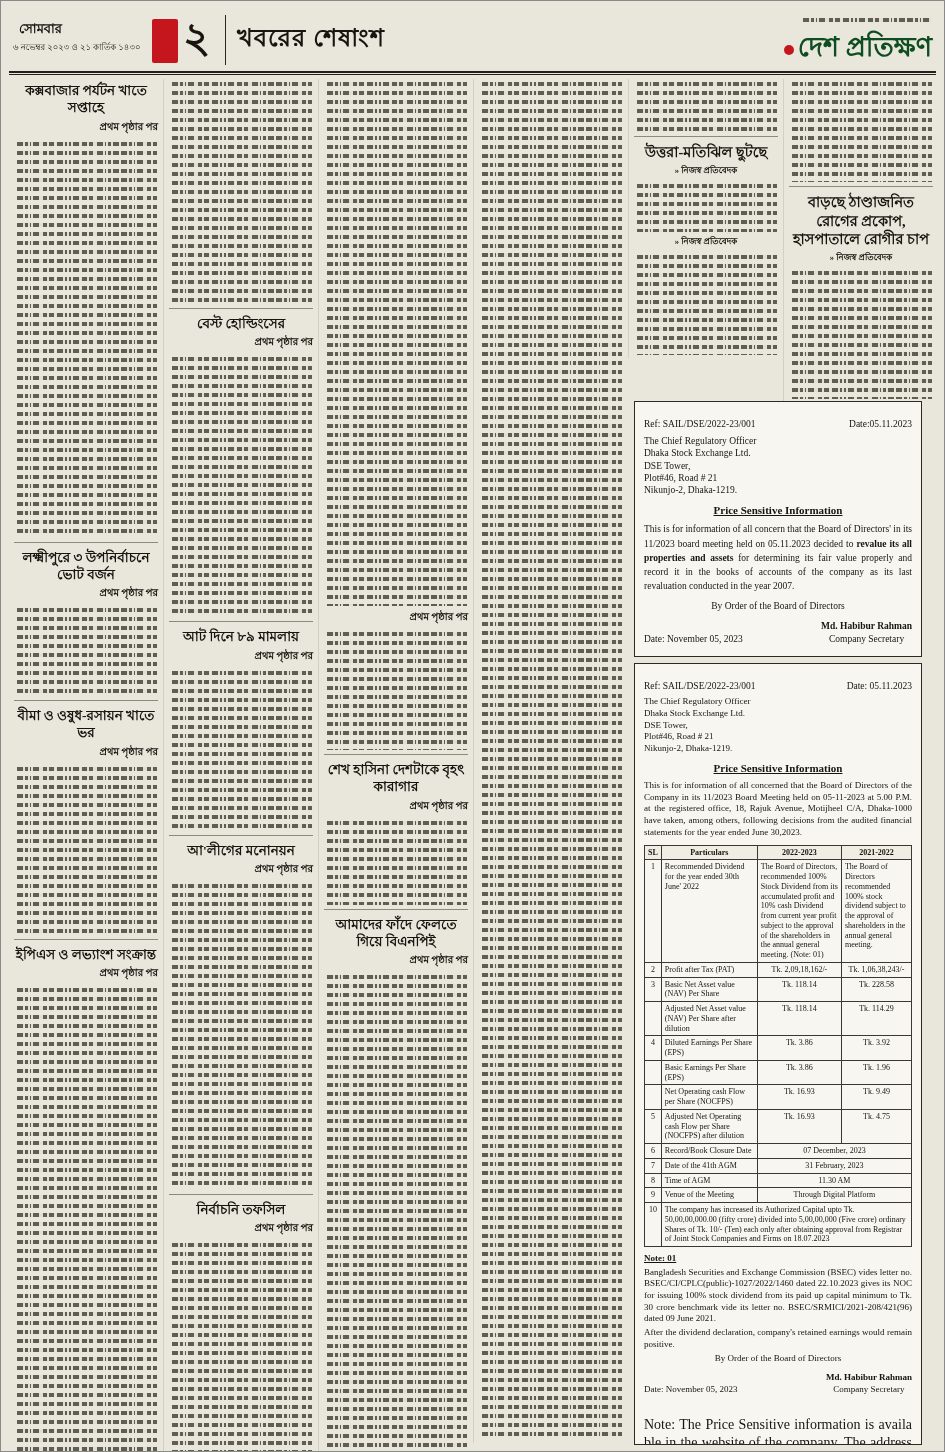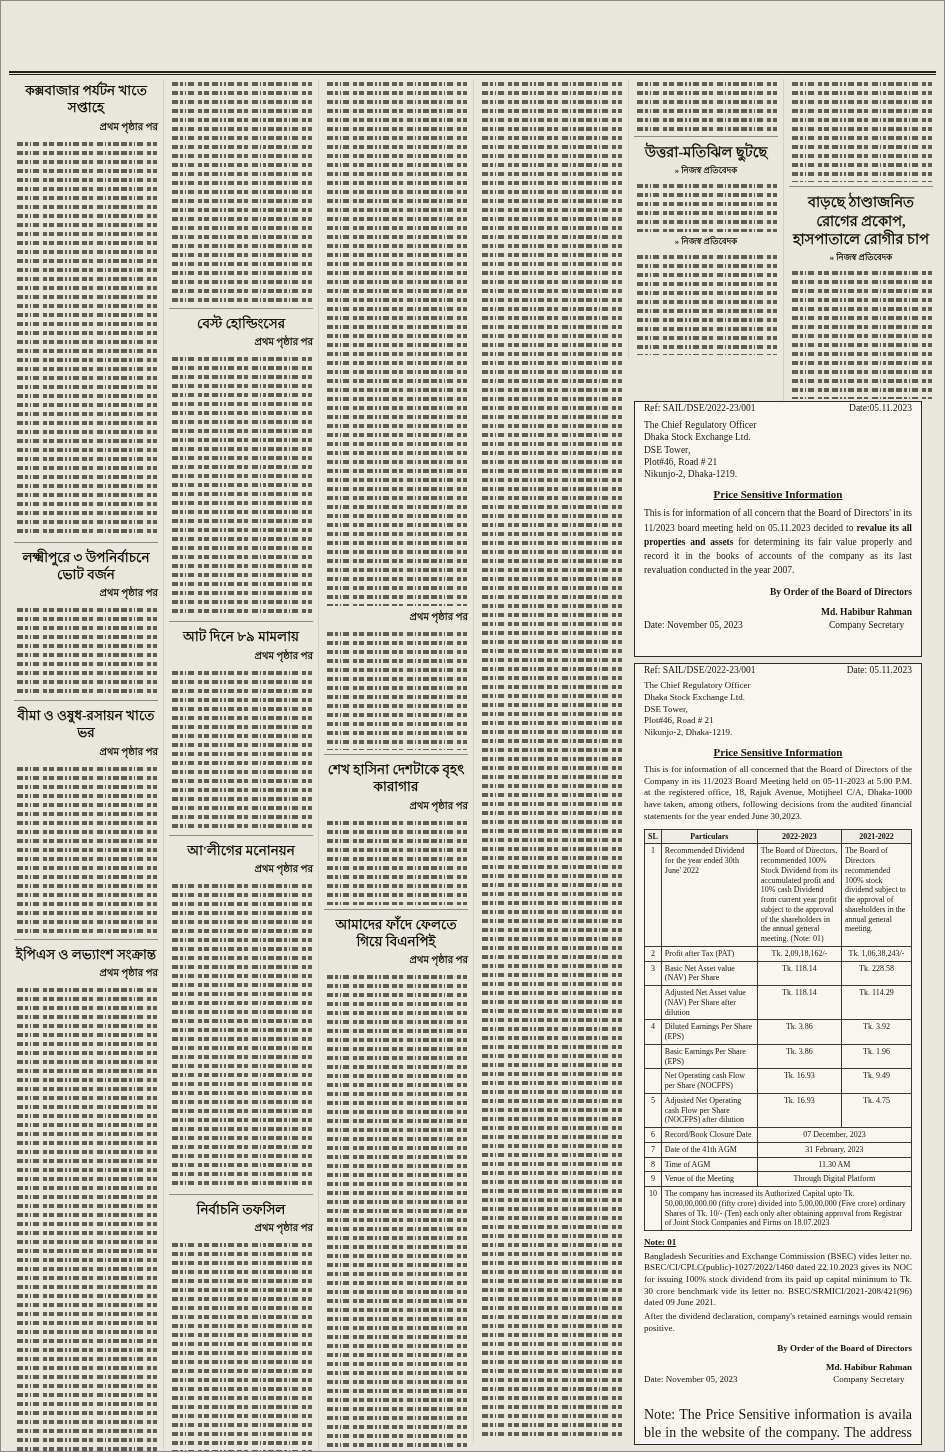--- a/index.html
+++ b/index.html
@@ -74,6 +74,18 @@
 
 <div class="page">
 
+  <div class="header">
+    <div class="day">সোমবার</div>
+    <div class="date-line">৬ নভেম্বর ২০২৩ ও ২১ কার্তিক ১৪৩০</div>
+    <div class="page-badge"></div>
+    <div class="page-num">২</div>
+    <div class="hdr-vrule"></div>
+    <div class="section-title">খবরের শেষাংশ</div>
+    <div class="masthead-wrap">
+      <div class="masthead-tag greek"></div>
+      <div class="masthead"><span class="logo-dot"></span><span>দেশ প্রতিক্ষণ</span></div>
+    </div>
+  </div>
   <div class="hdr-rule"></div>
 
   <div id="columns">

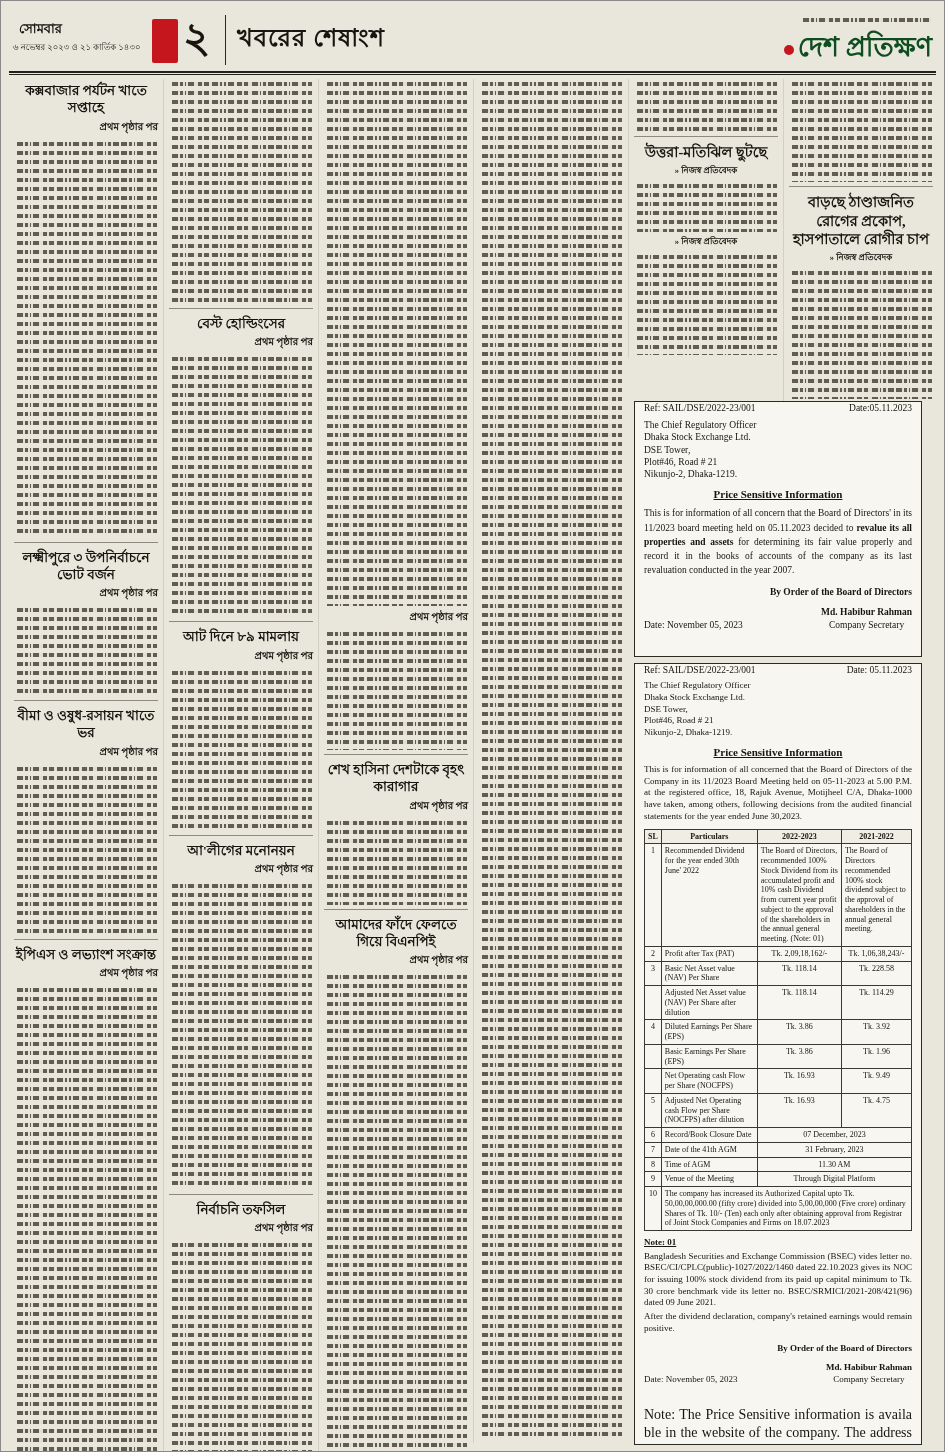--- a/index.html
+++ b/index.html
@@ -43,7 +43,7 @@
   
   .notice {
     position:absolute; left:633px; width:288px; background:#f7f6f0;
-    border:1.5px solid #2b2a25; padding:0 9px; overflow:hidden;
+    border:1.5px solid #2b2a25; padding:16px 9px; overflow:hidden;
     font-size:9.5px; line-height:1.35;
   }
   #notice1 { top:400px; height:256px; }

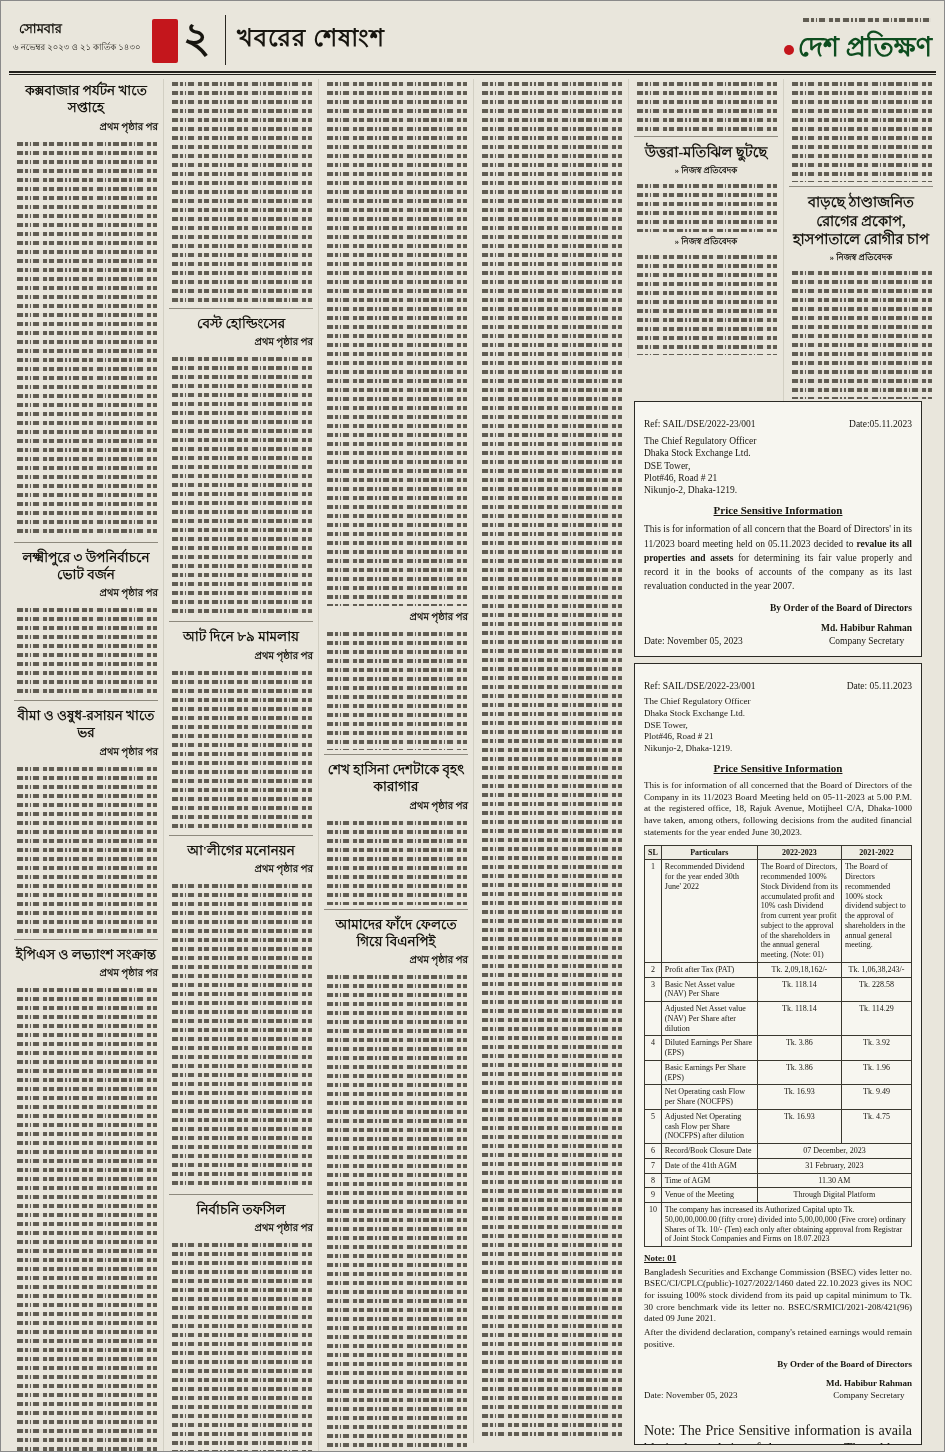--- a/index.html
+++ b/index.html
@@ -53,7 +53,7 @@
   .psi-title { text-align:center; font-weight:bold; text-decoration:underline; font-size:11px; margin:6px 0 5px; }
   .n-body { text-align:justify; margin-bottom:6px; }
   #notice1 .n-body { line-height:1.5; margin-top:2px; }
-  .by-order { text-align:right; font-weight:bold; margin:8px 0 4px; }
+  .by-order { text-align:center; font-weight:normal; margin:2px 0 4px; }
   .sig-row { display:flex; justify-content:space-between; align-items:flex-end; margin-top:8px; }
   .sig-block { text-align:center; }
   .sig-name { font-weight:bold; }

